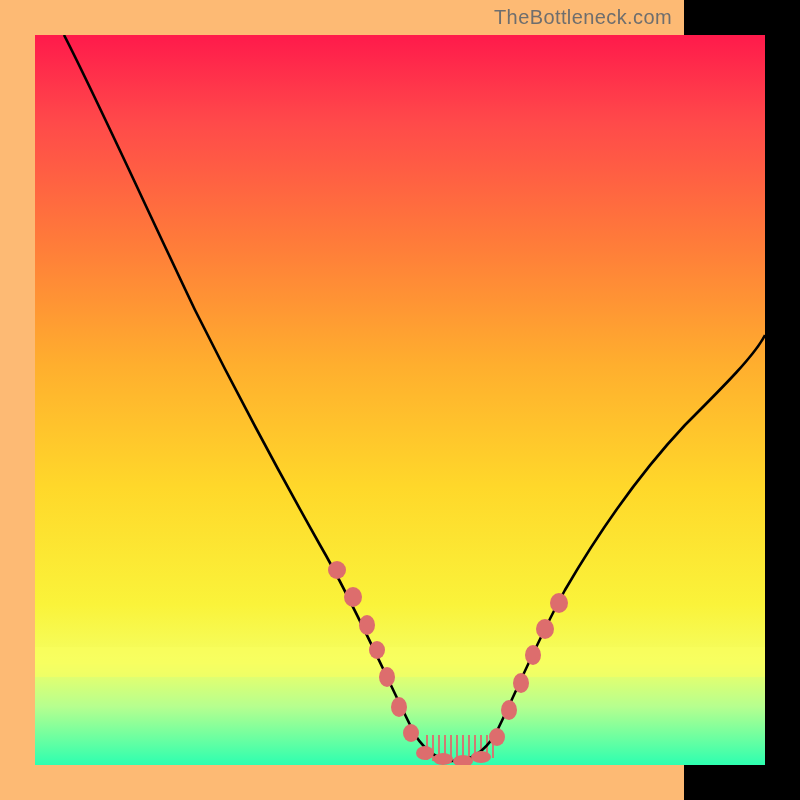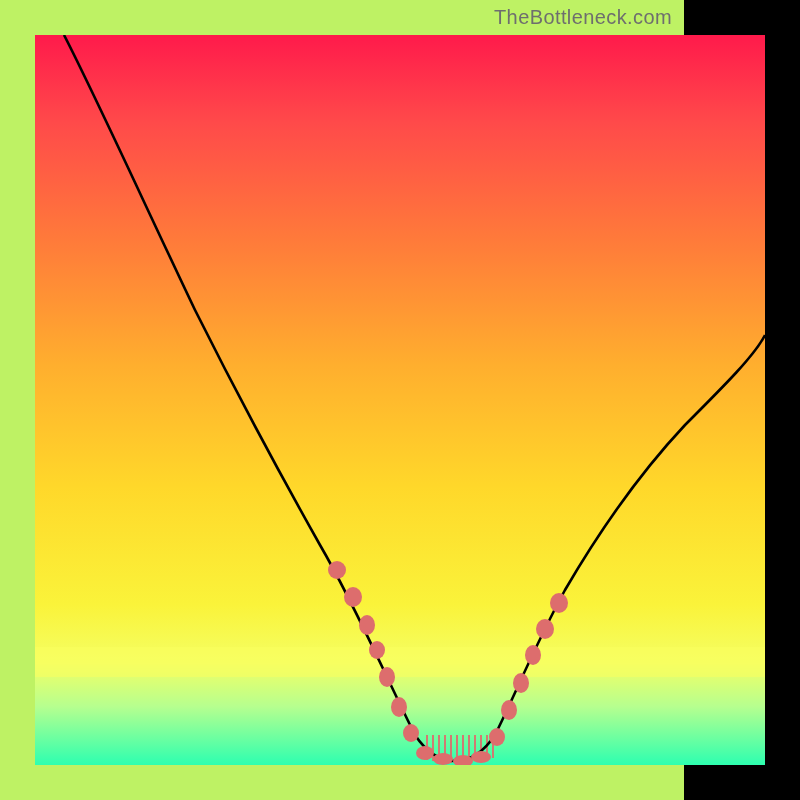--- a/index.html
+++ b/index.html
@@ -15,7 +15,7 @@
     position: relative;
     width: 684px;
     height: 800px;
-    background: #bef264;
+    background: #fdba74;
   }
   .plot-area {
     position: absolute;

